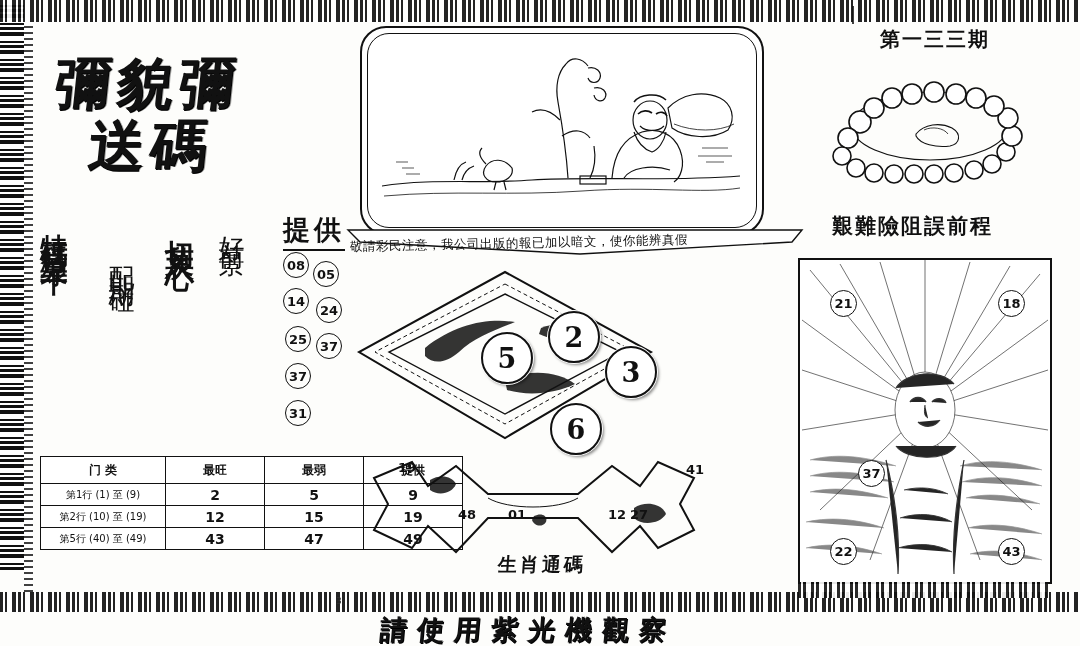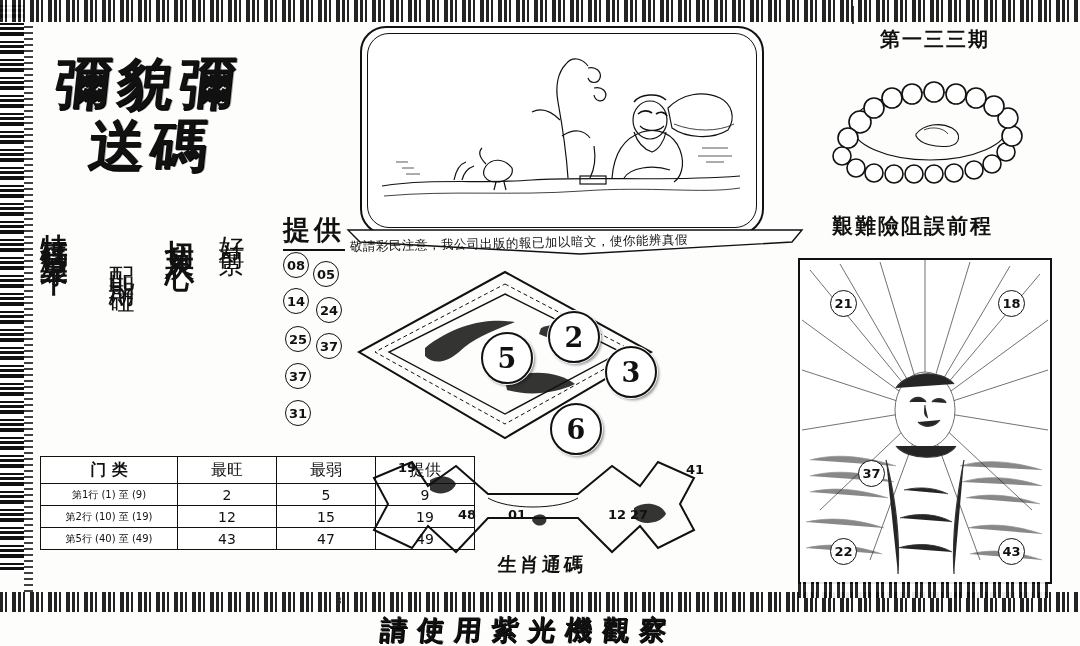--- a/index.html
+++ b/index.html
@@ -190,7 +190,7 @@
     text-align: center;
   }
   .tbl th {
-    font-size: 16px;
+    font-size: 12px;
     font-weight: bold;
     height: 26px;
     padding: 0 22px;

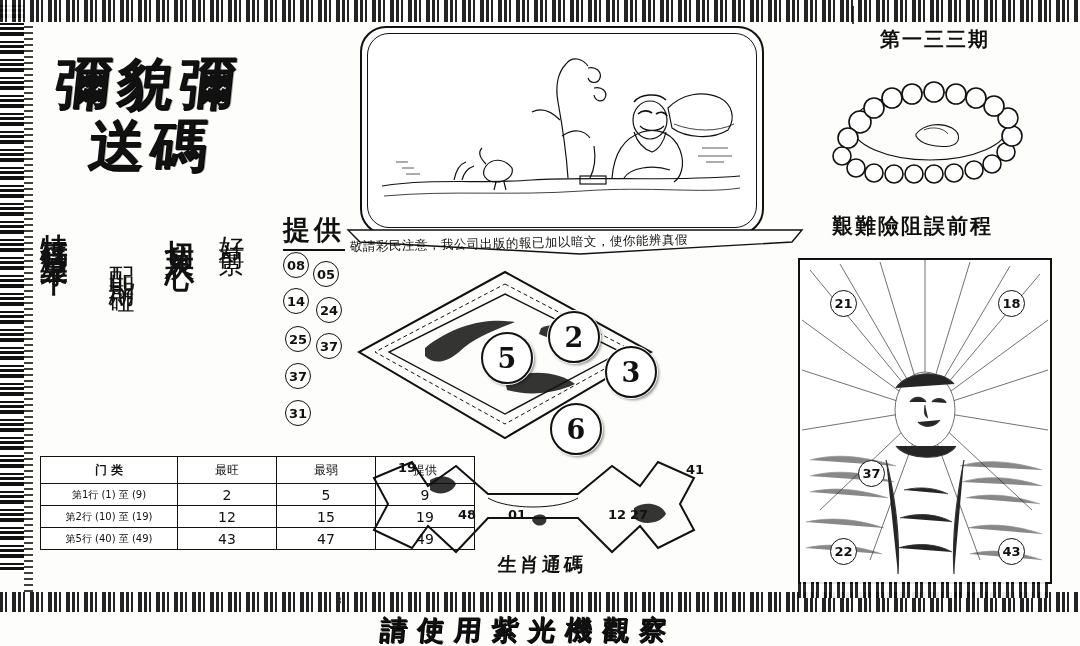--- a/index.html
+++ b/index.html
@@ -206,7 +206,7 @@
     text-align: center;
     width: 112px;
   }
-  .tbl .c-num { width: 54px; font-weight: normal; margin-top: 40px; }
+  .tbl .c-num { width: 54px; font-weight: bold; margin-top: 40px; }
 
   
   .zodiac-wrap {

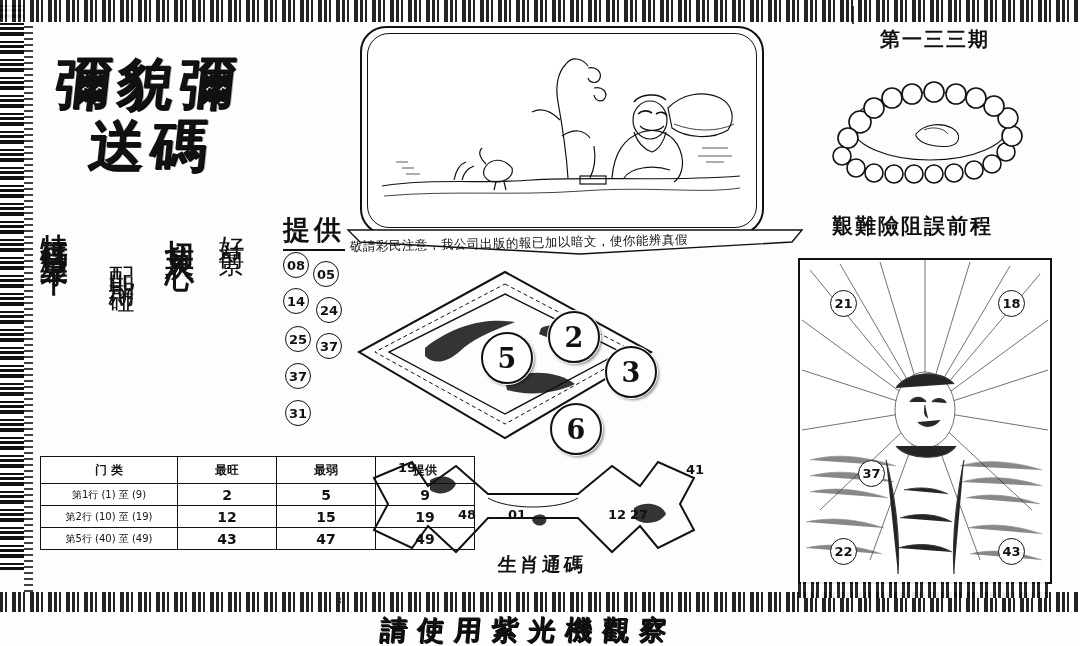--- a/index.html
+++ b/index.html
@@ -198,7 +198,7 @@
   .tbl td {
     font-size: 14px;
     height: 21px;
-    padding: 0 12px;
+    padding: 0 6px;
   }
   .tbl td.rowhead {
     font-size: 10px;

